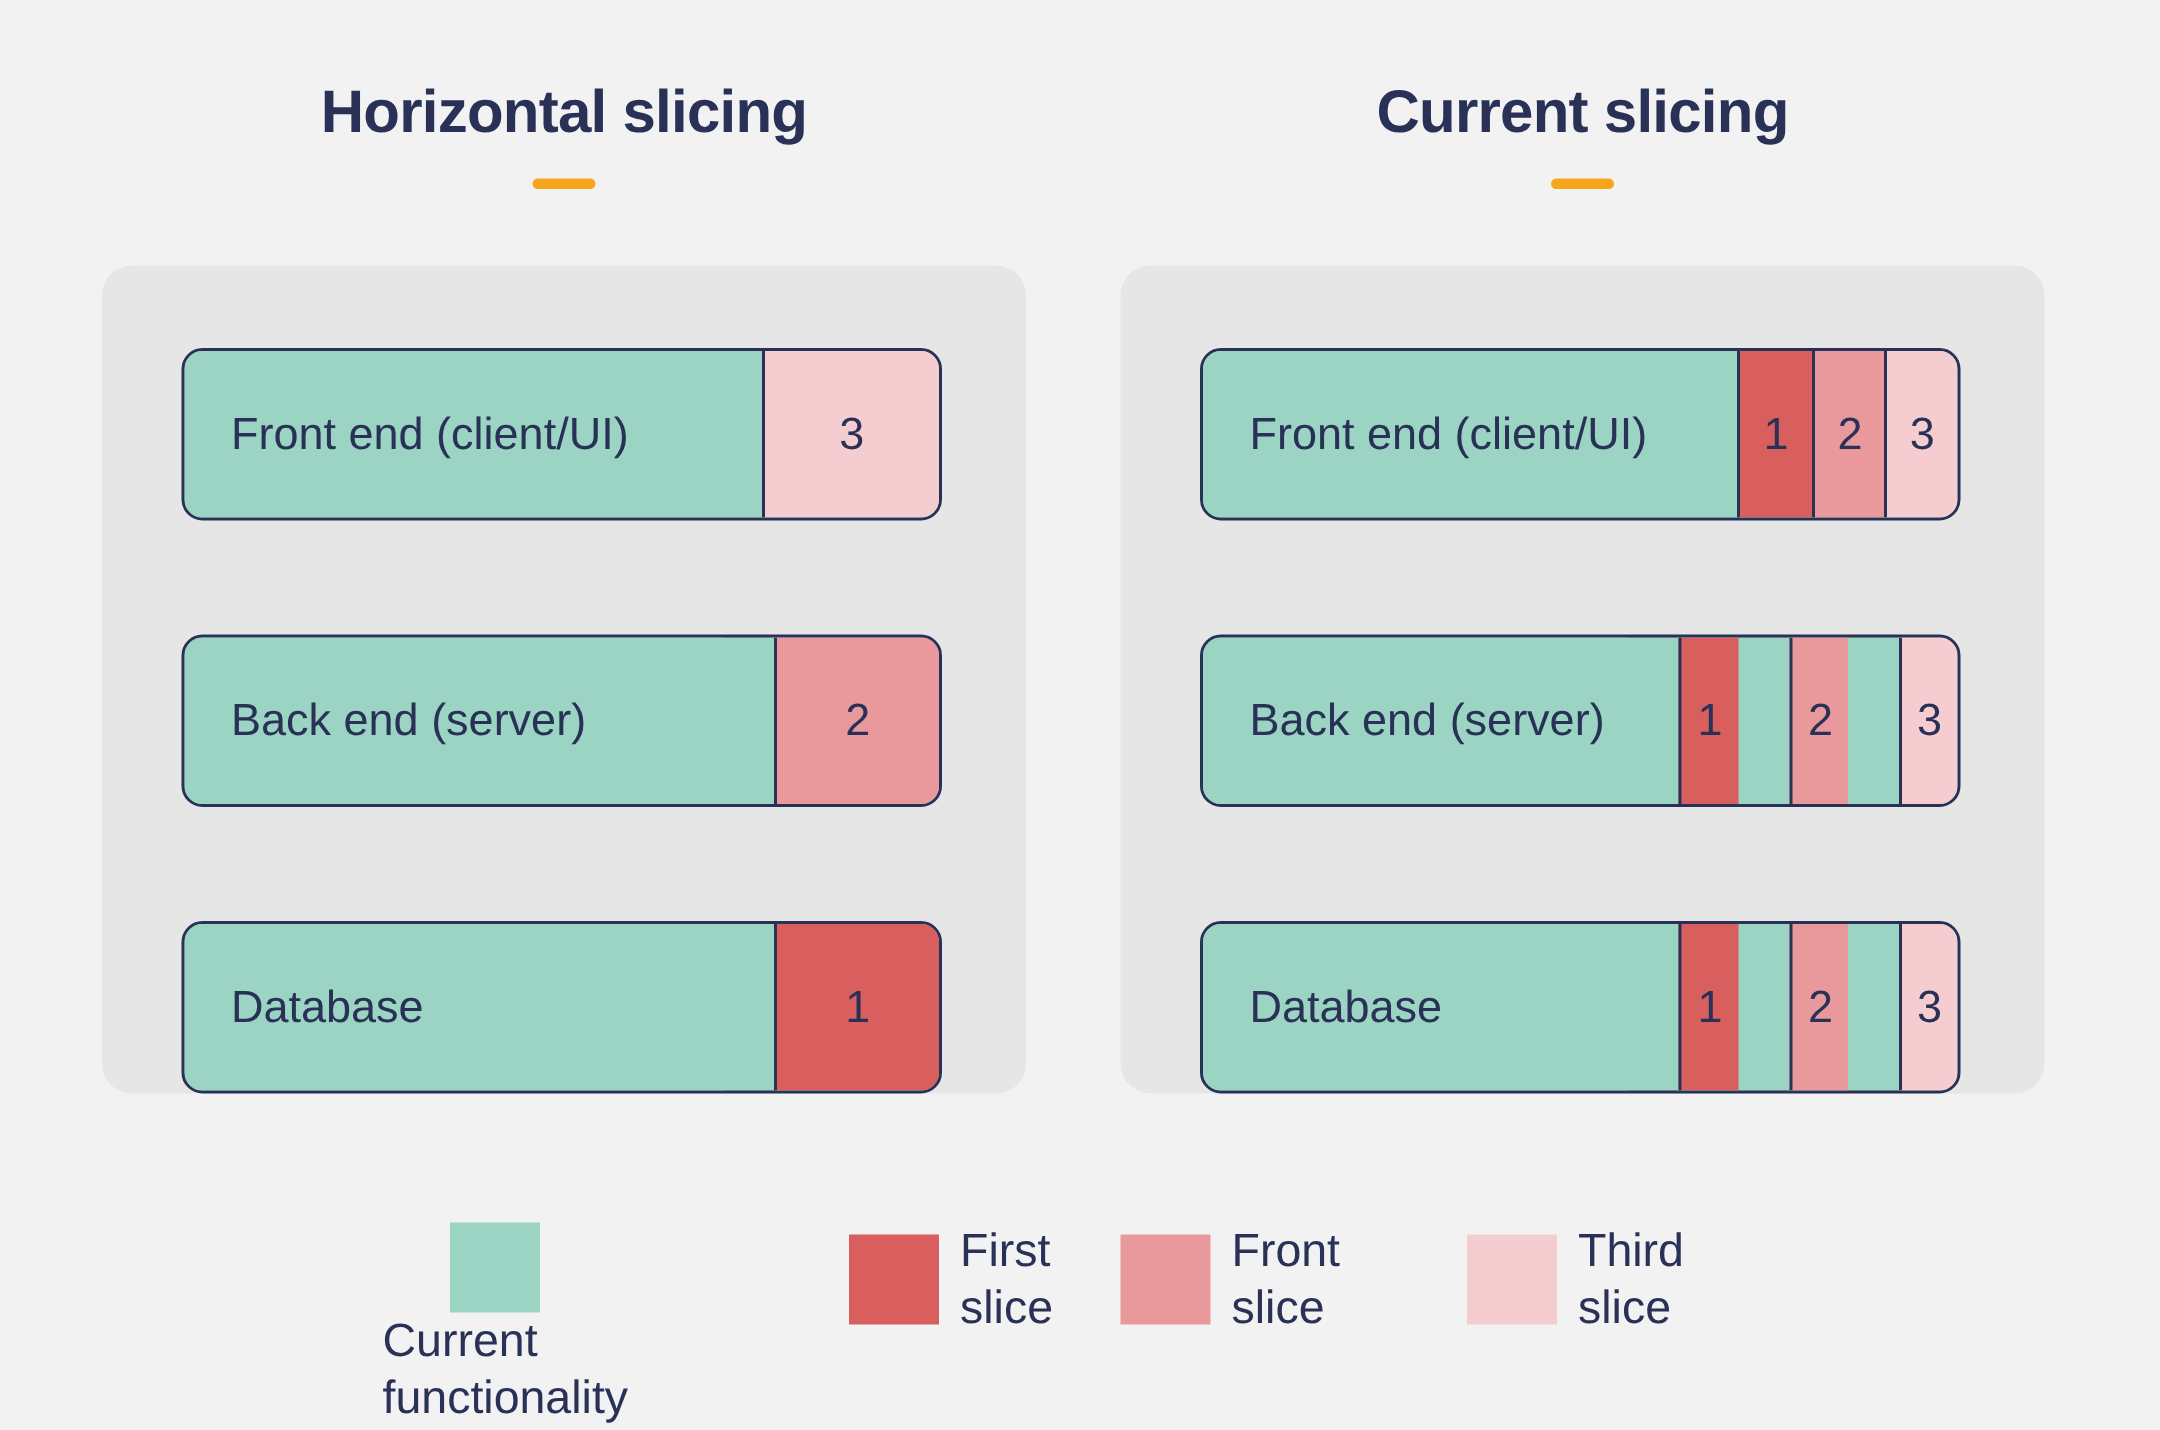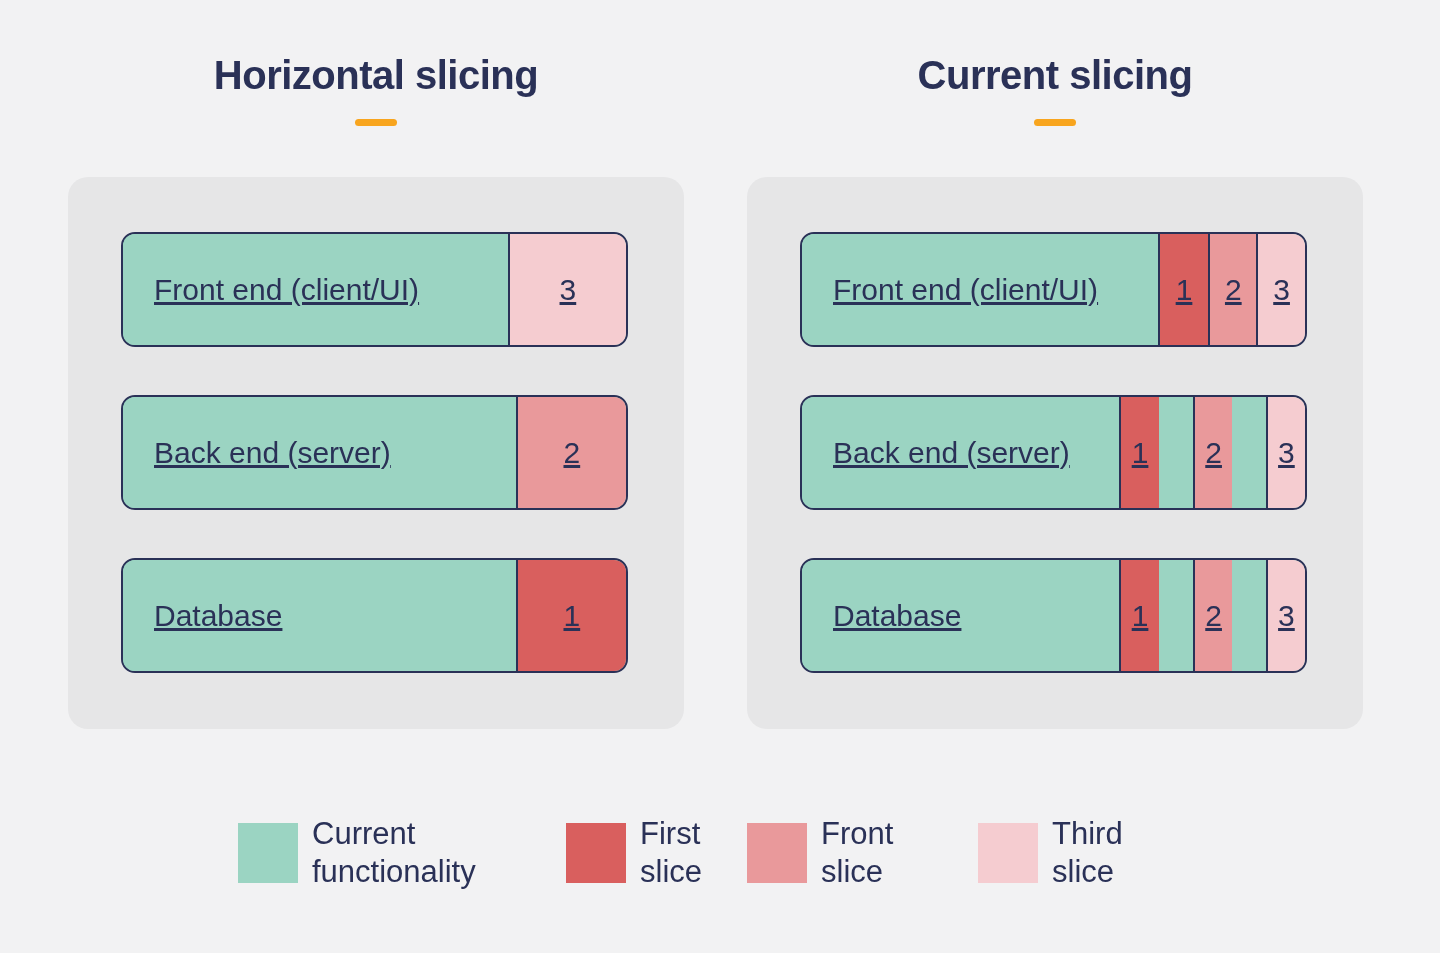--- a/index.html
+++ b/index.html
@@ -60,7 +60,6 @@
     overflow: hidden;
     box-sizing: border-box;
     background: var(--teal, #9bd4c2);
-    text-decoration: underline;
   }
   .bar + .bar { margin-top: 48px; gap: 34px; }
   .seg {

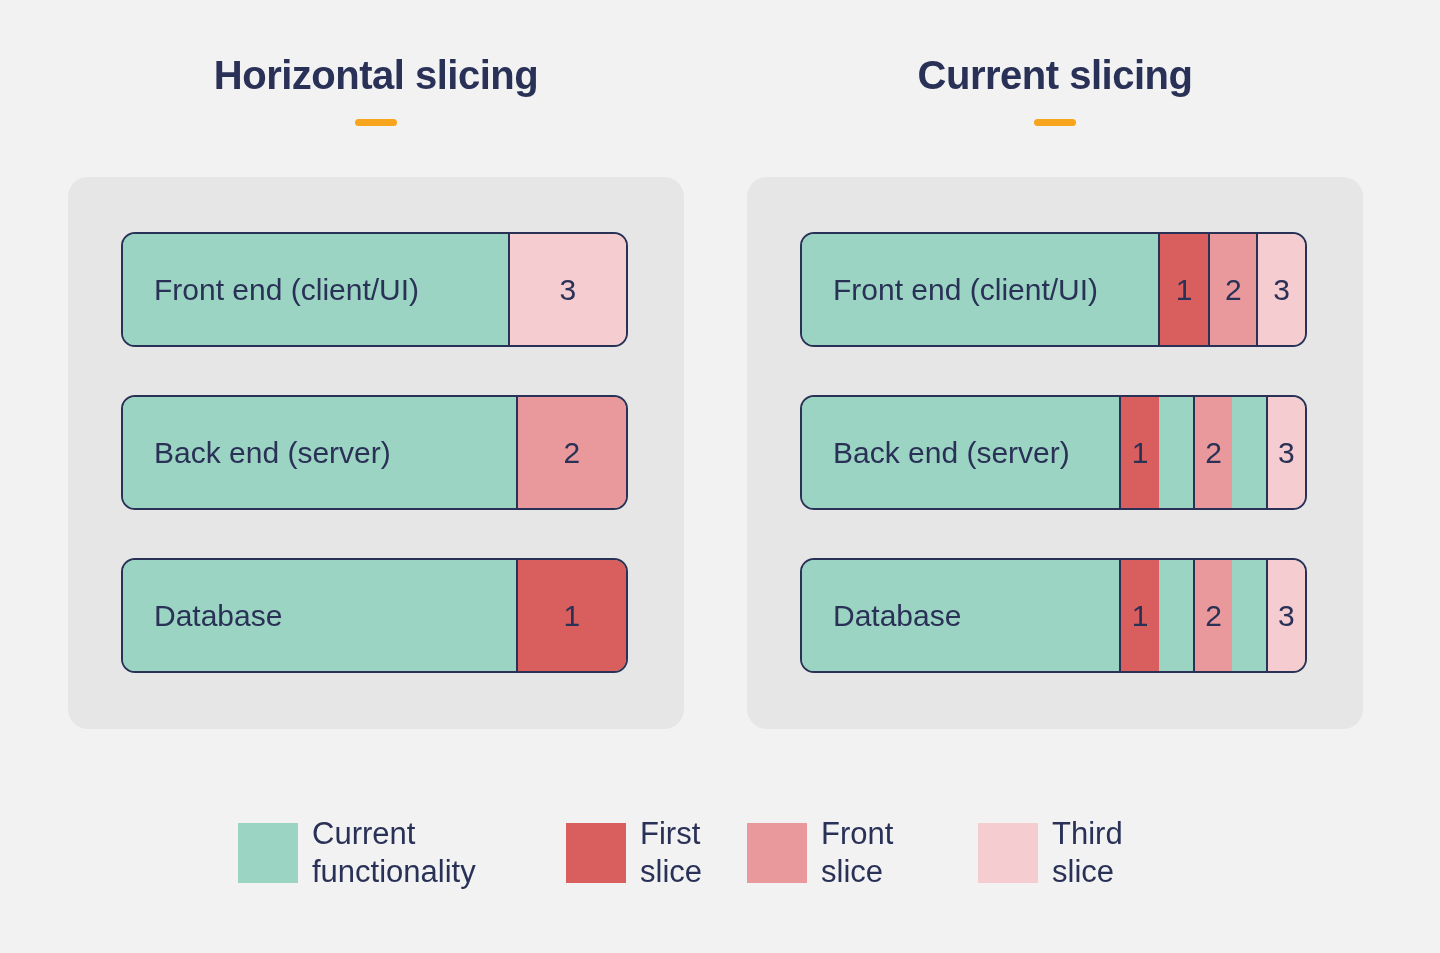--- a/index.html
+++ b/index.html
@@ -61,7 +61,7 @@
     box-sizing: border-box;
     background: var(--teal, #9bd4c2);
   }
-  .bar + .bar { margin-top: 48px; gap: 34px; }
+  .bar + .bar { margin-top: 76px; gap: 34px; }
   .seg {
     box-sizing: border-box;
     display: flex;

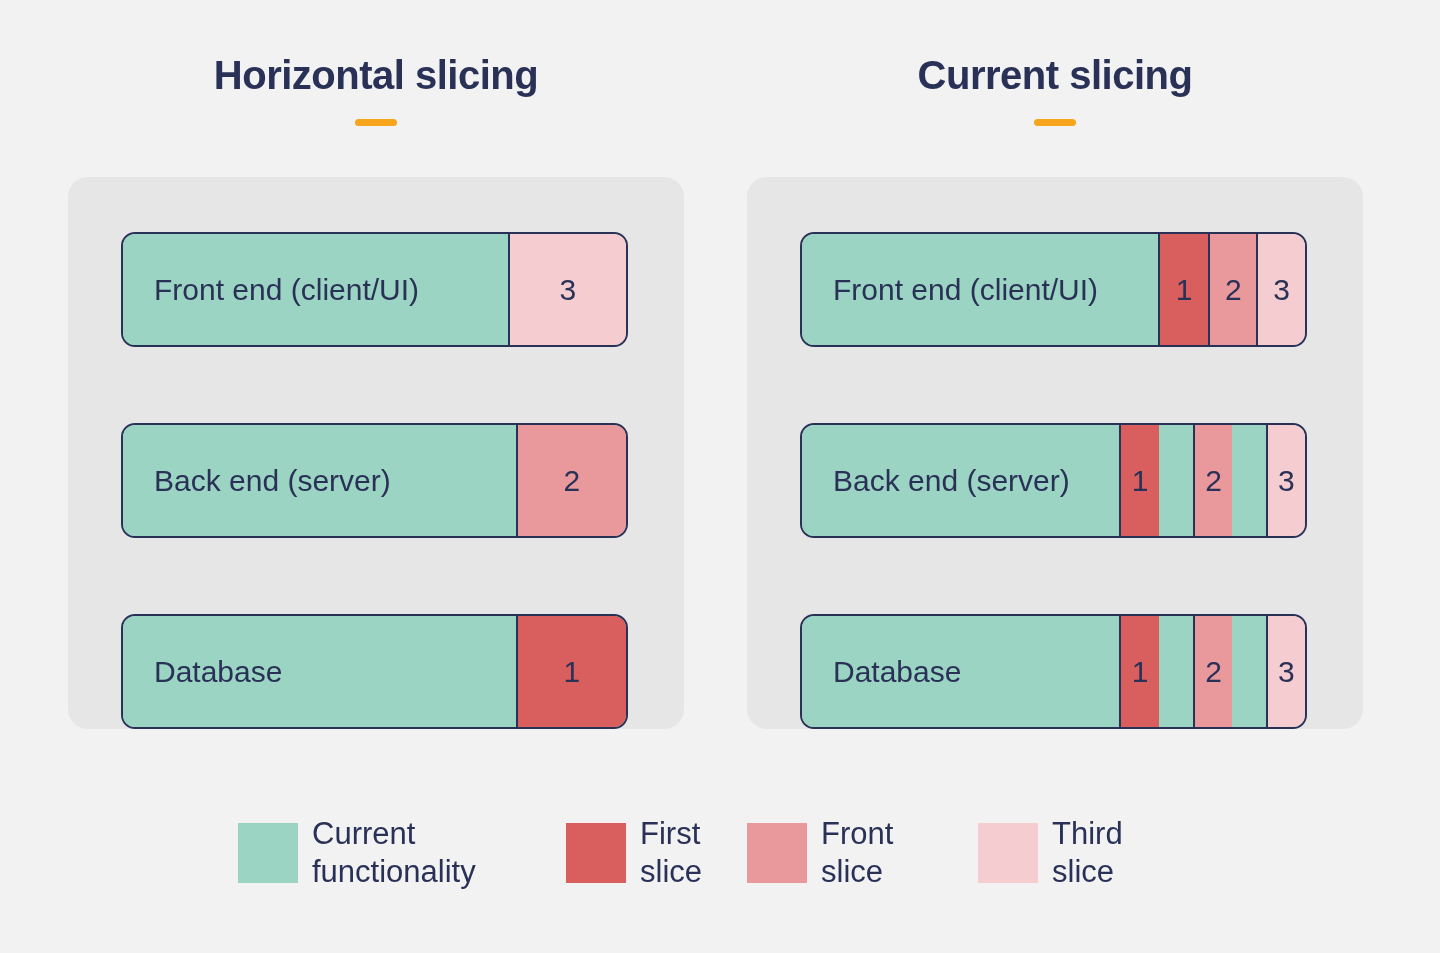--- a/index.html
+++ b/index.html
@@ -88,7 +88,7 @@
     display: flex;
     align-items: center;
   }
-  .legend-item-1 { left: 238px; }
+  .legend-item-1 { left: 255px; flex-direction: column; }
   .legend-item-2 { left: 566px; }
   .legend-item-3 { left: 747px; }
   .legend-item-4 { left: 978px; justify-content: center; }

